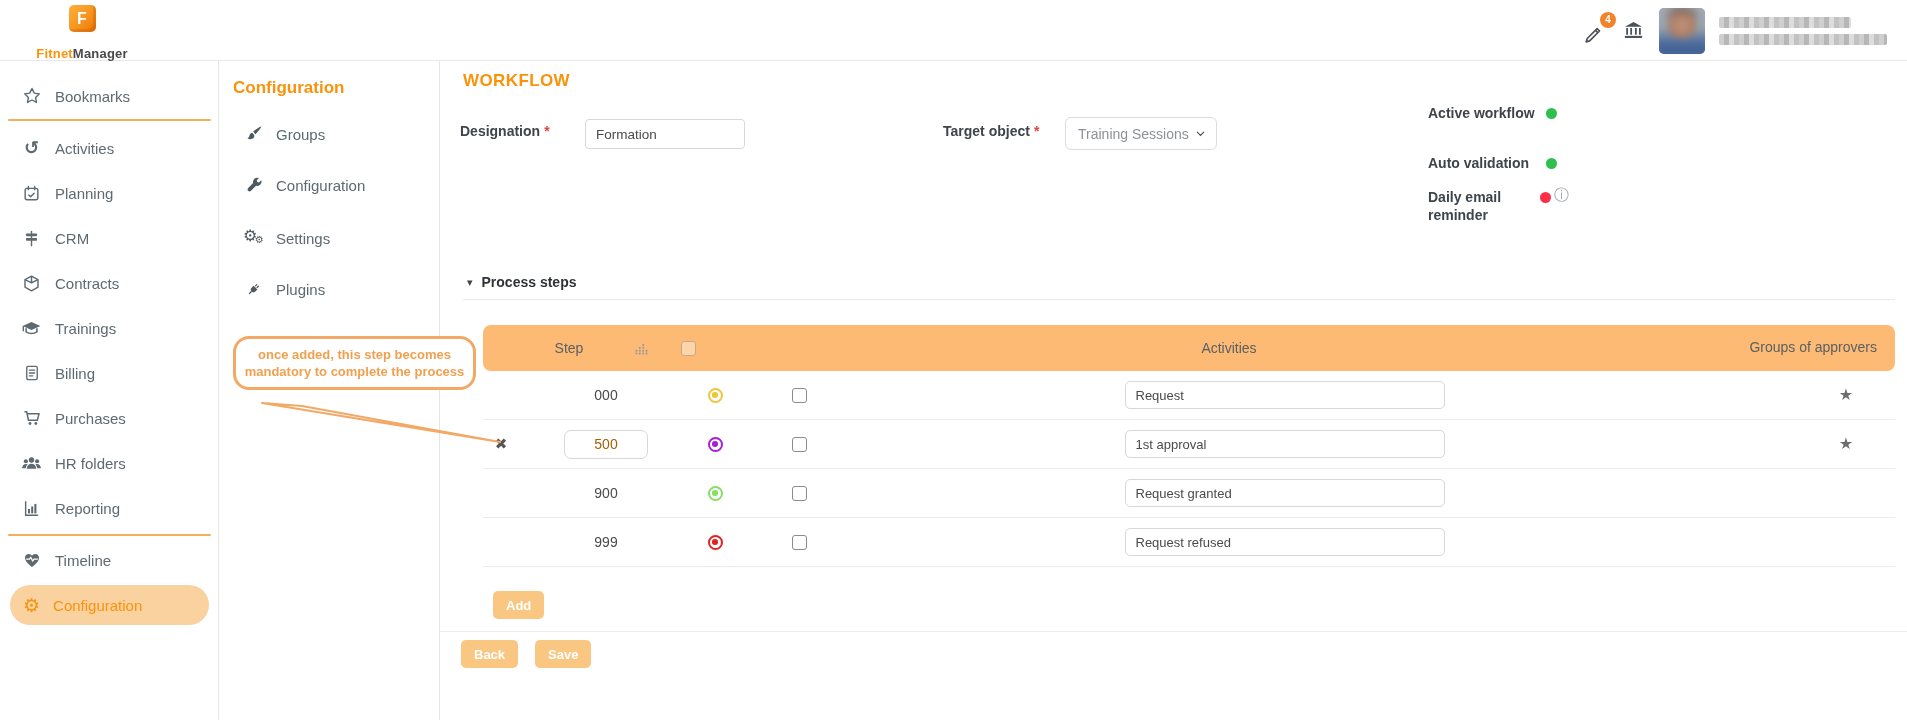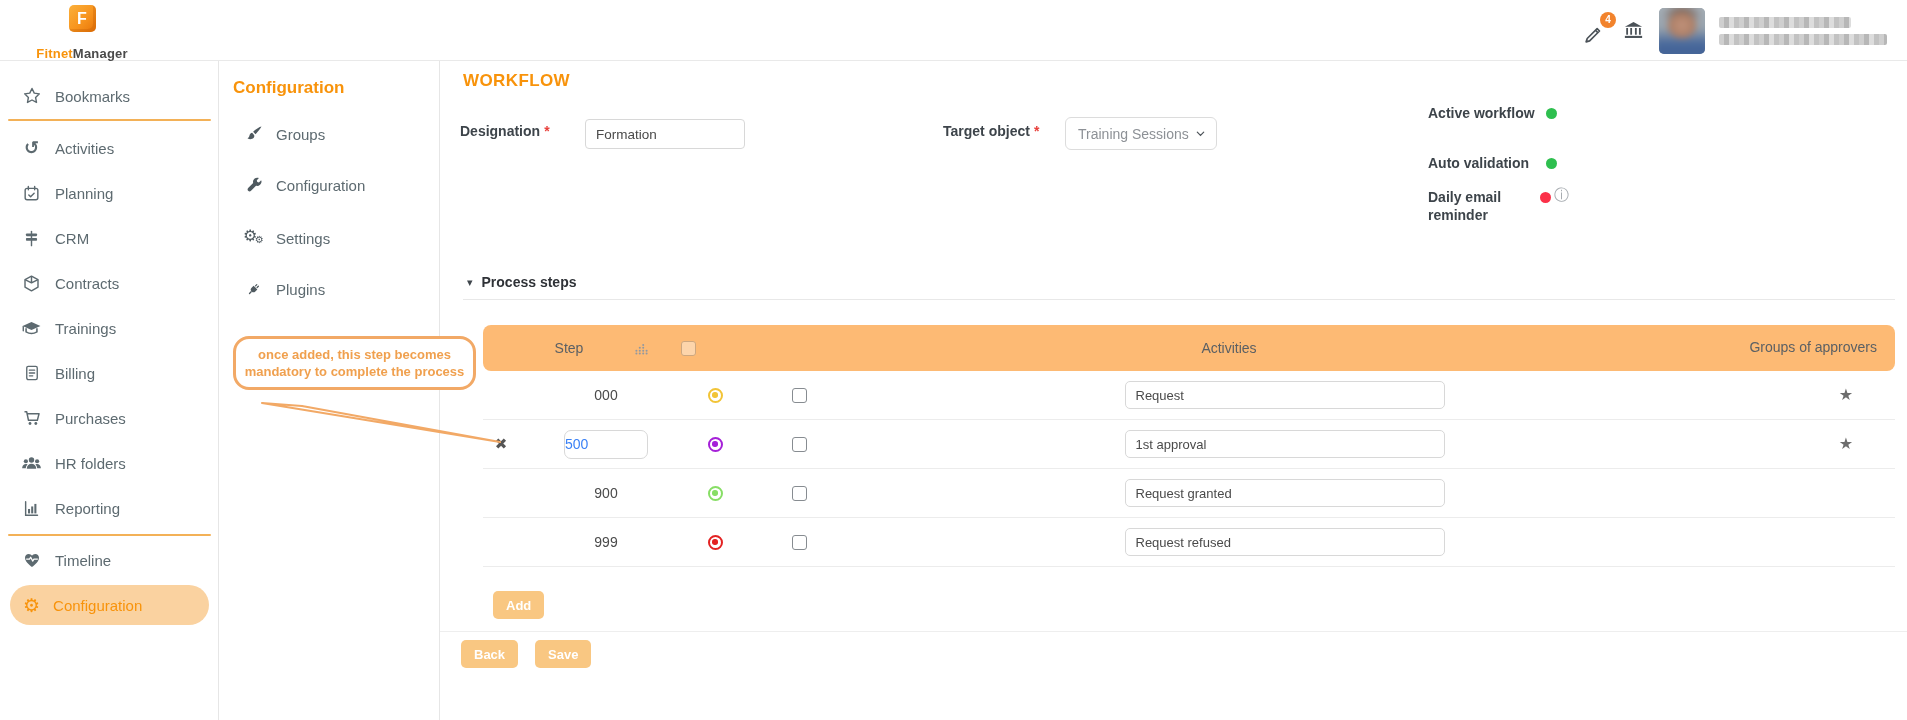--- a/index.html
+++ b/index.html
@@ -76,7 +76,7 @@
   .cb { appearance:none; -webkit-appearance:none; width:15px; height:15px; border:1.6px solid #878c91; border-radius:3px; background:#fff; cursor:pointer; }
   .cb-faded { opacity:.4; }
   .desc-inp { width:320px; height:28px; border:1px solid #d8d8d8; border-radius:5px; font-size:13px; color:#4a4a4a; padding:0 10px; font-family:inherit; }
-  .step-inp { width:84px; height:29px; border:1px solid #d8d8d8; border-radius:7px; font-size:14px; color:#3b82f6; text-align:left; font-family:inherit; }
+  .step-inp { width:84px; height:29px; border:1px solid #d8d8d8; border-radius:7px; font-size:14px; color:#a16207; text-align:center; font-family:inherit; }
   .del-x { font-size:15px; color:#555; font-weight:bold; cursor:pointer; }
   .star { font-size:16px; color:#6d6d6d; cursor:pointer; }
   .appr-cell { justify-content:flex-end; padding-right:42px; }

